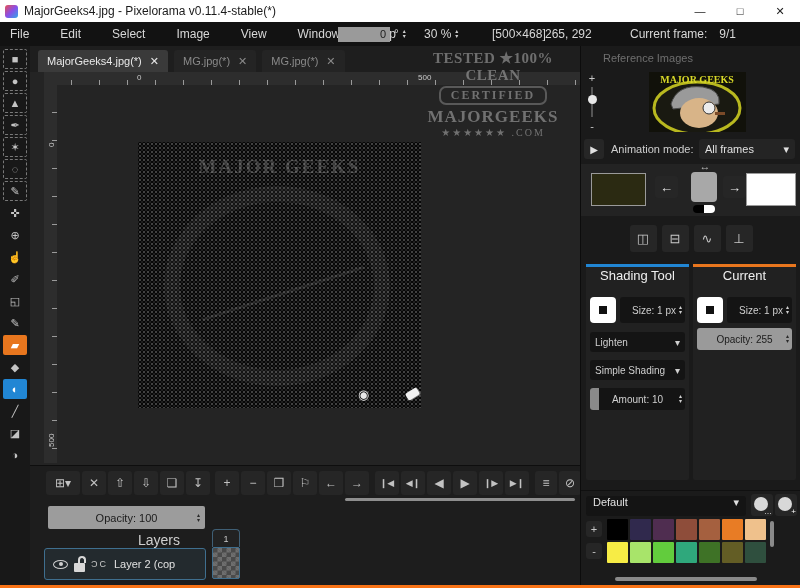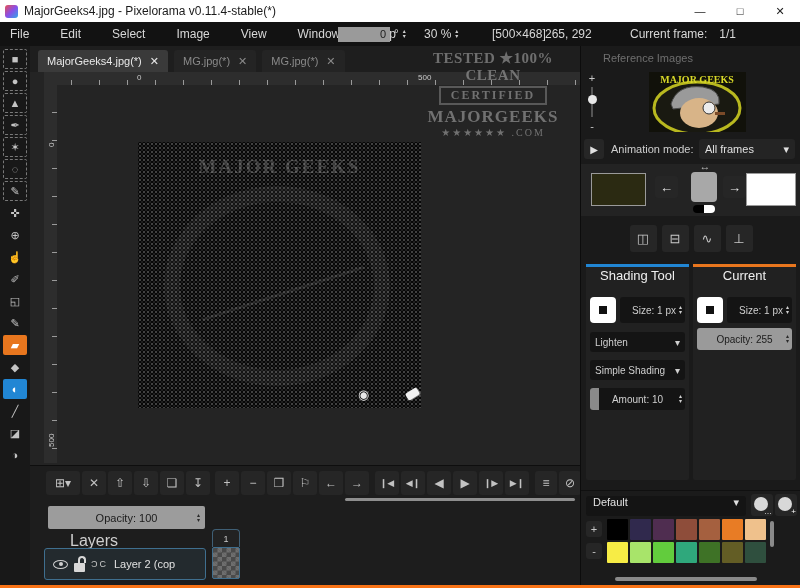--- a/index.html
+++ b/index.html
@@ -213,7 +213,7 @@
     </span>
     <span class="mb-abs" style="left:630px;gap:12px">
       <span>Current frame:</span>
-      <span>1/1</span>
+      <span>9/1</span>
     </span>
   </div>
 

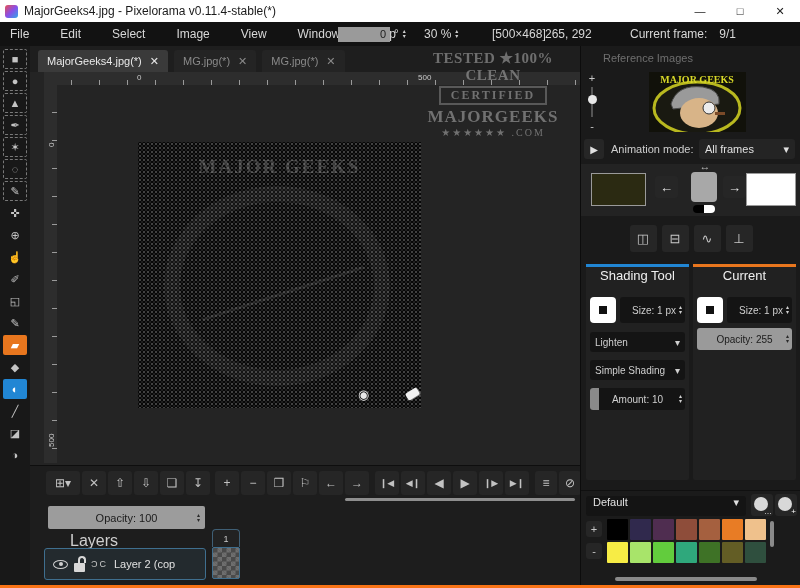--- a/index.html
+++ b/index.html
@@ -71,7 +71,7 @@
     font-family:"Liberation Serif",serif;color:rgba(185,185,185,.52);z-index:5;line-height:1.1;}
   .wm1{font-size:15px;font-weight:bold;letter-spacing:.5px;}
   .wm2{display:inline-block;margin-top:3px;padding:1px 10px;border:2px solid rgba(170,170,170,.4);
-    font-size:12px;font-weight:bold;letter-spacing:2px;border-radius:0;}
+    font-size:12px;font-weight:bold;letter-spacing:2px;border-radius:7px;}
   .wm3{font-size:17px;font-weight:bold;letter-spacing:1px;margin-top:3px;}
   .wm4{font-size:10px;letter-spacing:2px;}
   

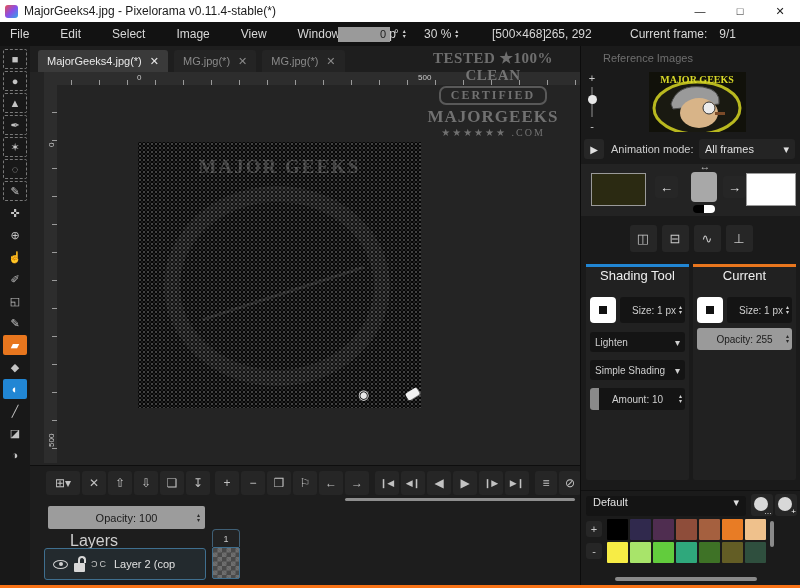--- a/index.html
+++ b/index.html
@@ -84,7 +84,7 @@
   .opacity-slider{position:absolute;left:18px;top:40px;width:157px;height:23px;background:#9c9c9c;
     border-radius:2px;color:#1b1b1b;font-size:11px;display:flex;align-items:center;justify-content:center;}
   .opacity-slider .spin{position:absolute;right:5px;}
-  .layers-label{position:absolute;left:40px;top:66px;width:110px;text-align:left;color:#cfcfcf;font-size:16px;}
+  .layers-label{position:absolute;left:40px;top:66px;width:110px;text-align:right;color:#cfcfcf;font-size:14px;}
   .frame-header{position:absolute;left:182px;top:63px;width:28px;height:18px;border:1px solid #3f5f75;
     border-bottom:none;border-radius:4px 4px 0 0;color:#c8c8c8;font-size:9px;
     display:flex;align-items:center;justify-content:center;background:#222;}

